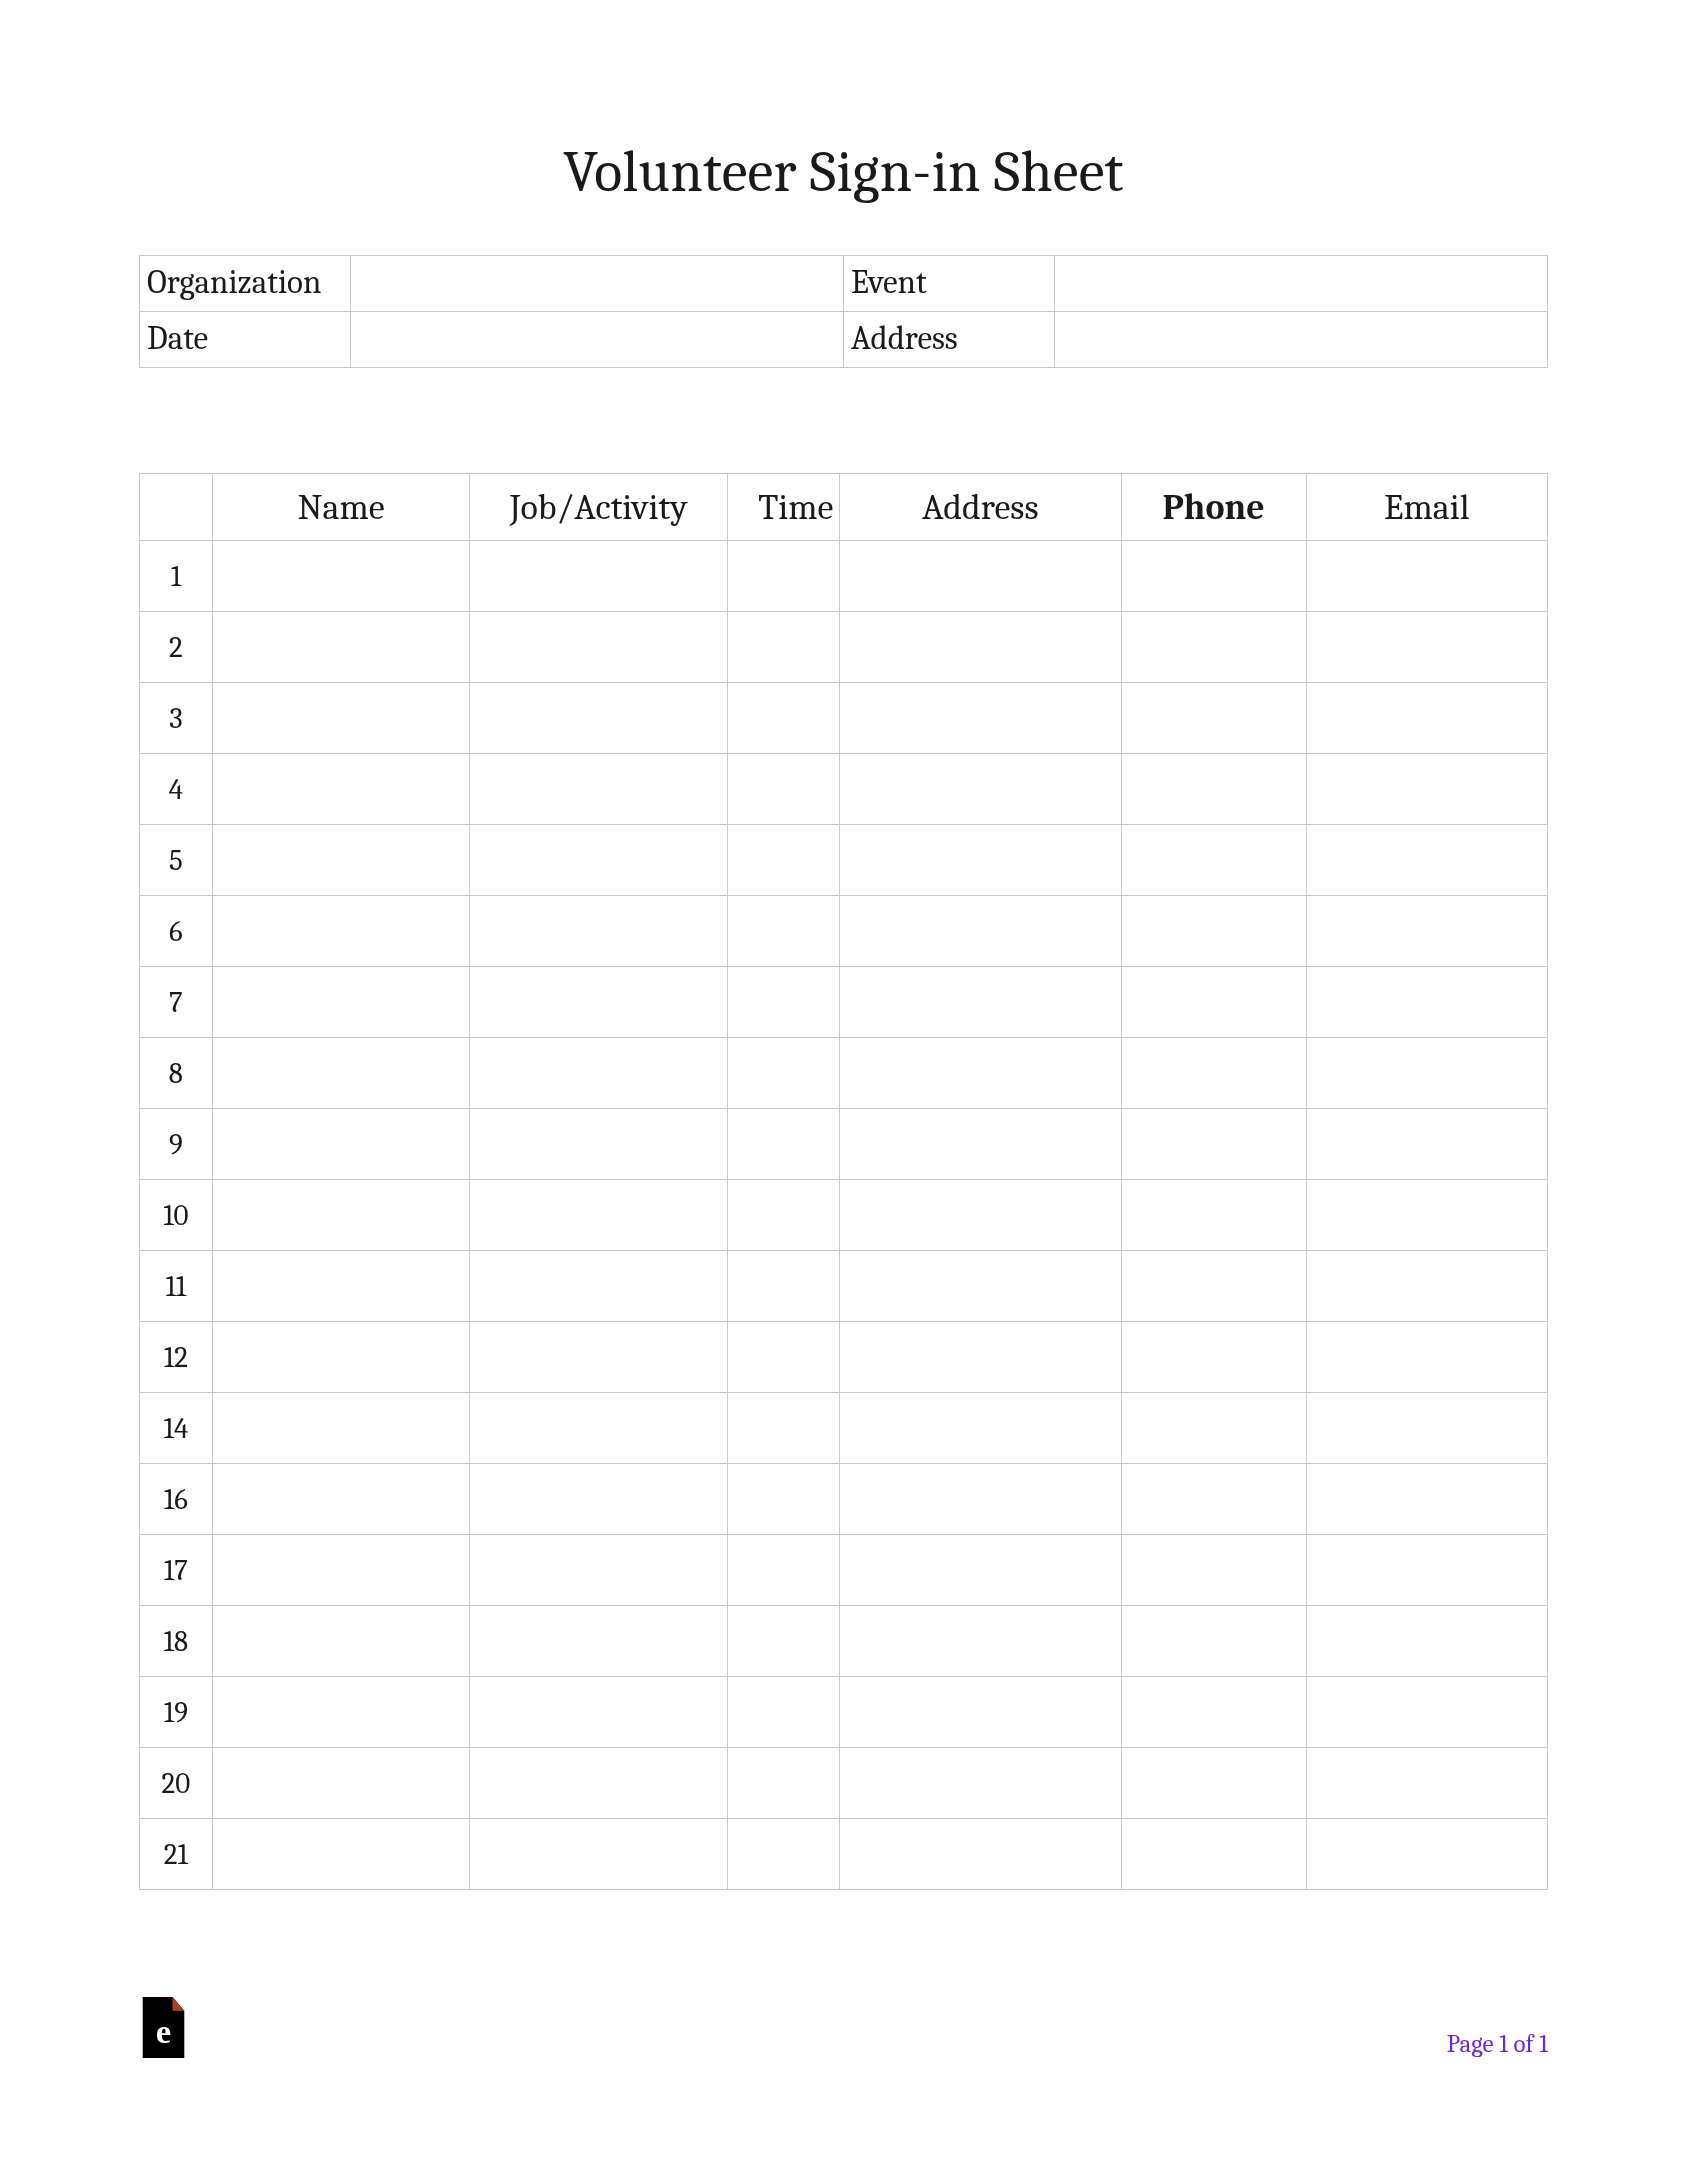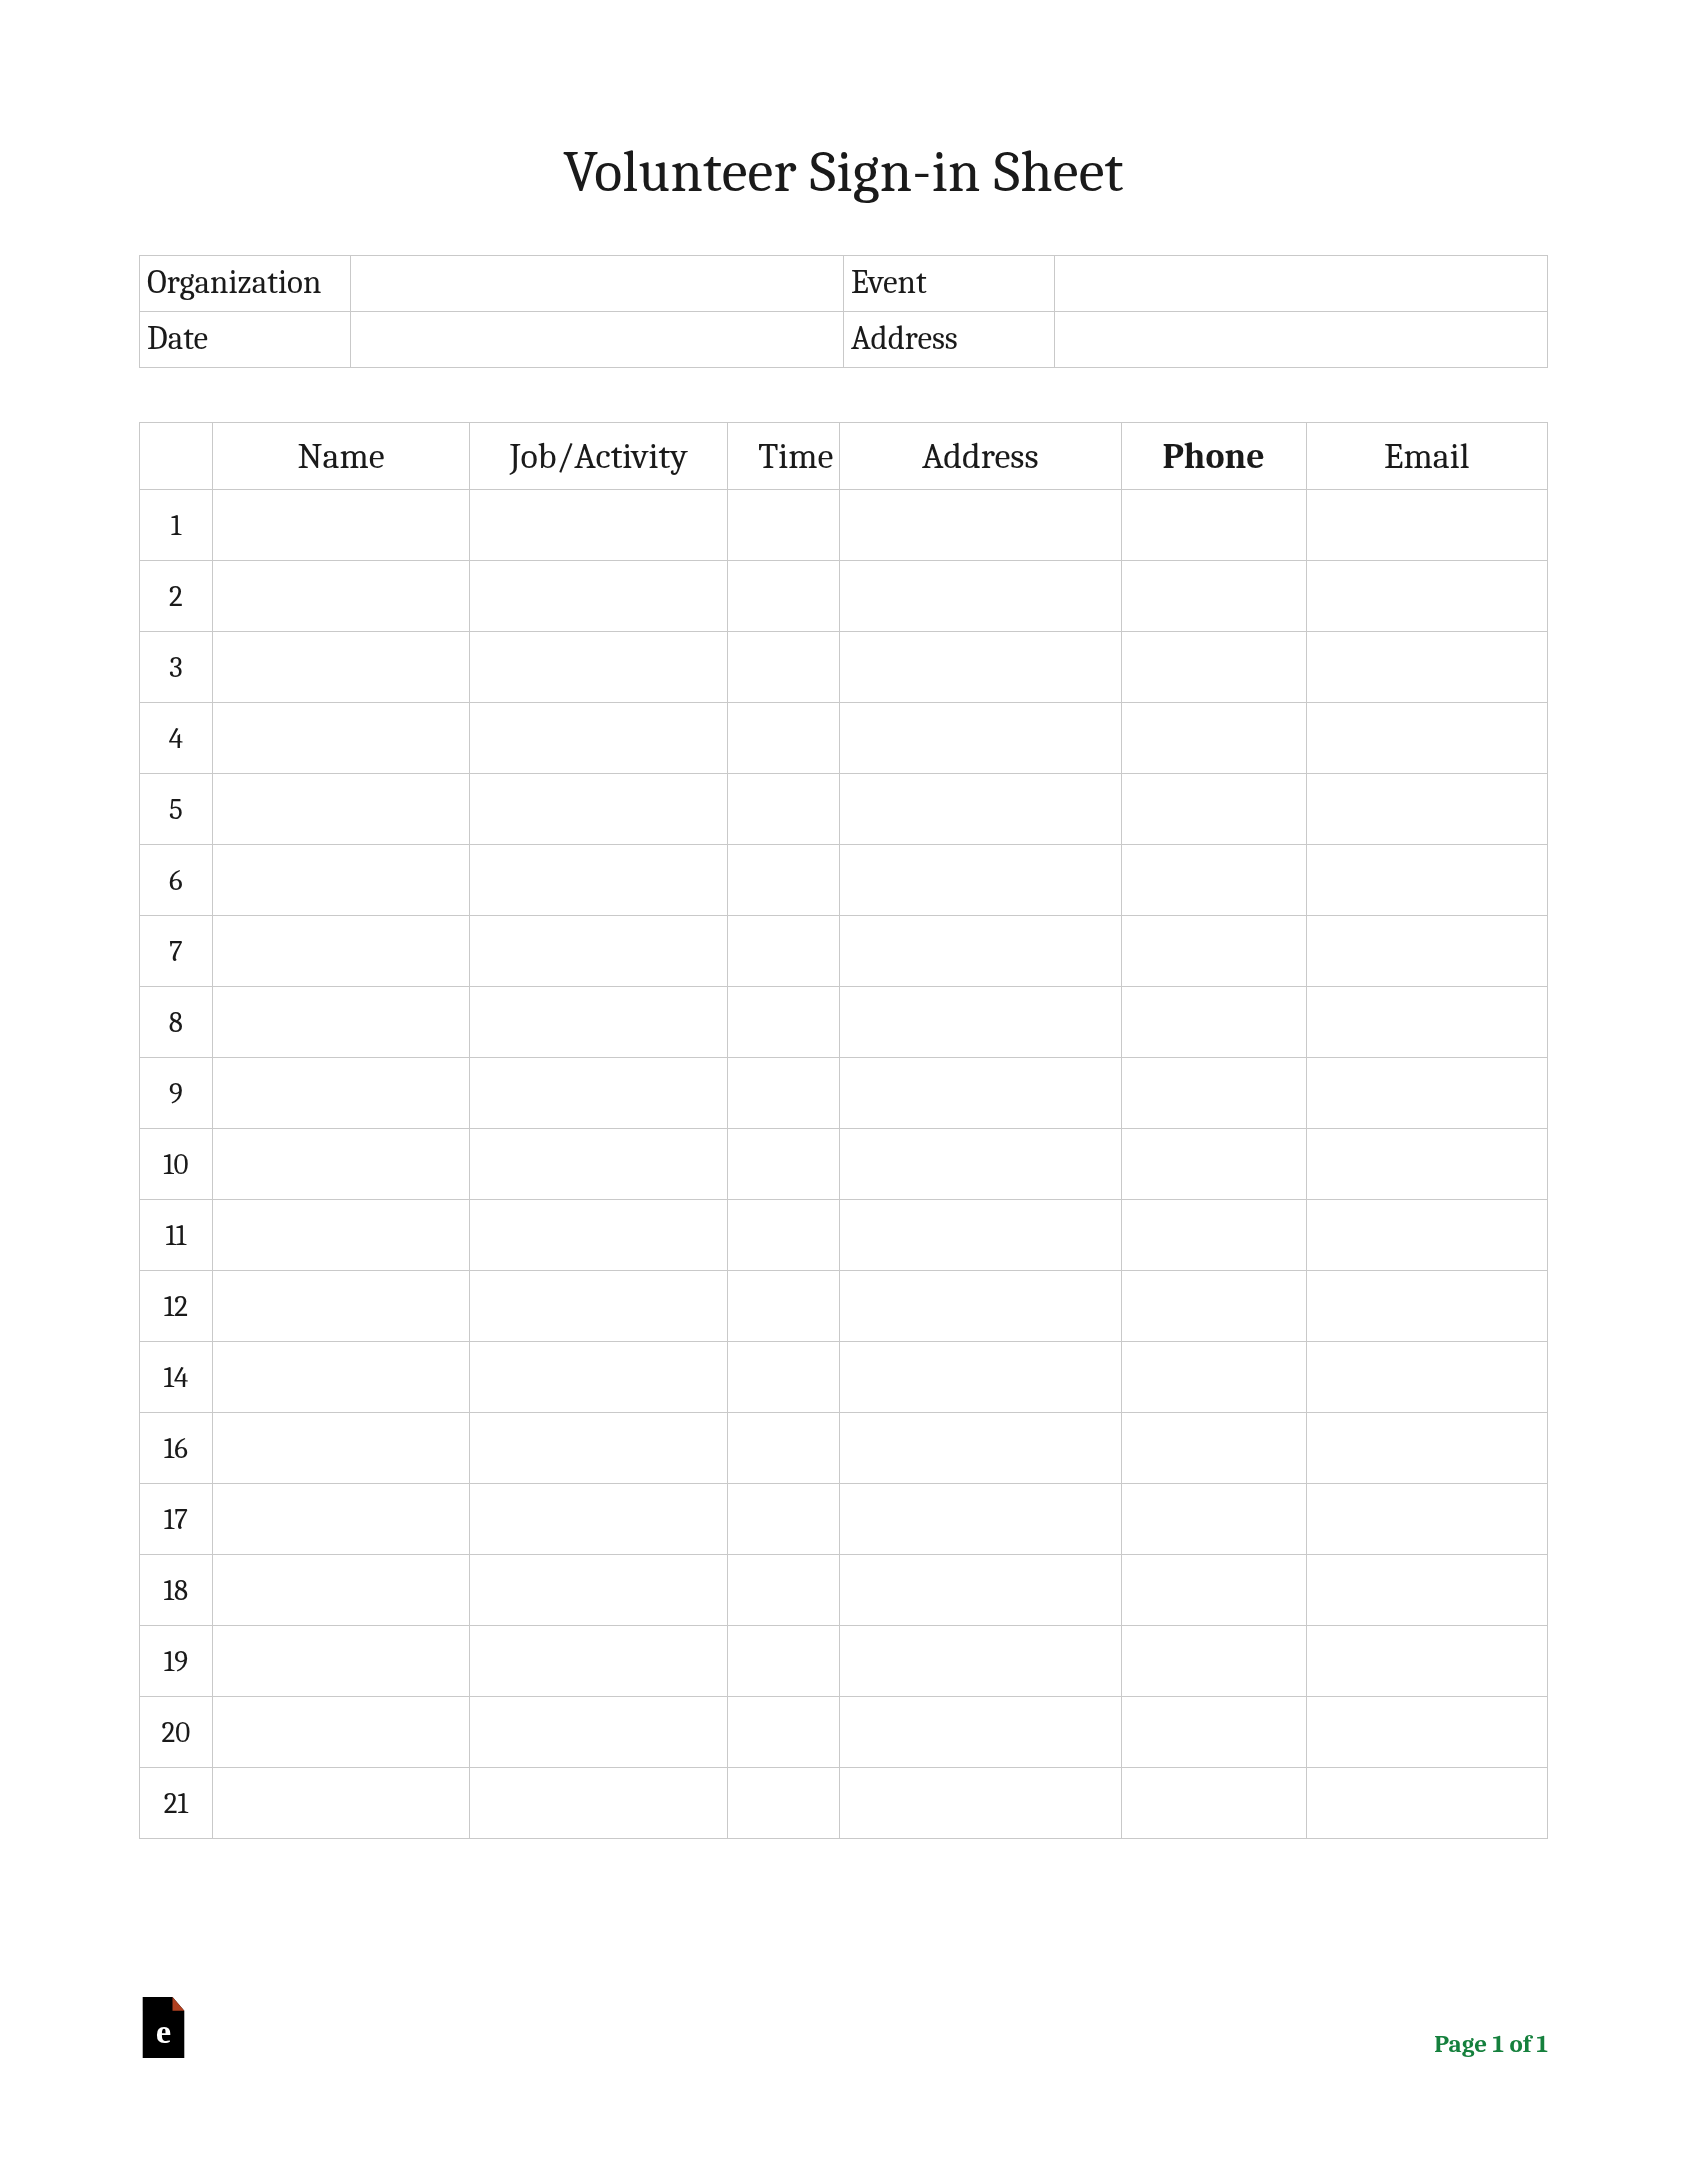--- a/index.html
+++ b/index.html
@@ -39,7 +39,7 @@
   .info-table .value-cell  { width: 35%; }
 
   .sheet-table {
-    margin-top: 54px;
+    margin-top: 105px;
   }
   .sheet-table th, .sheet-table td {
     border: 1.4px solid #c9c9c9;

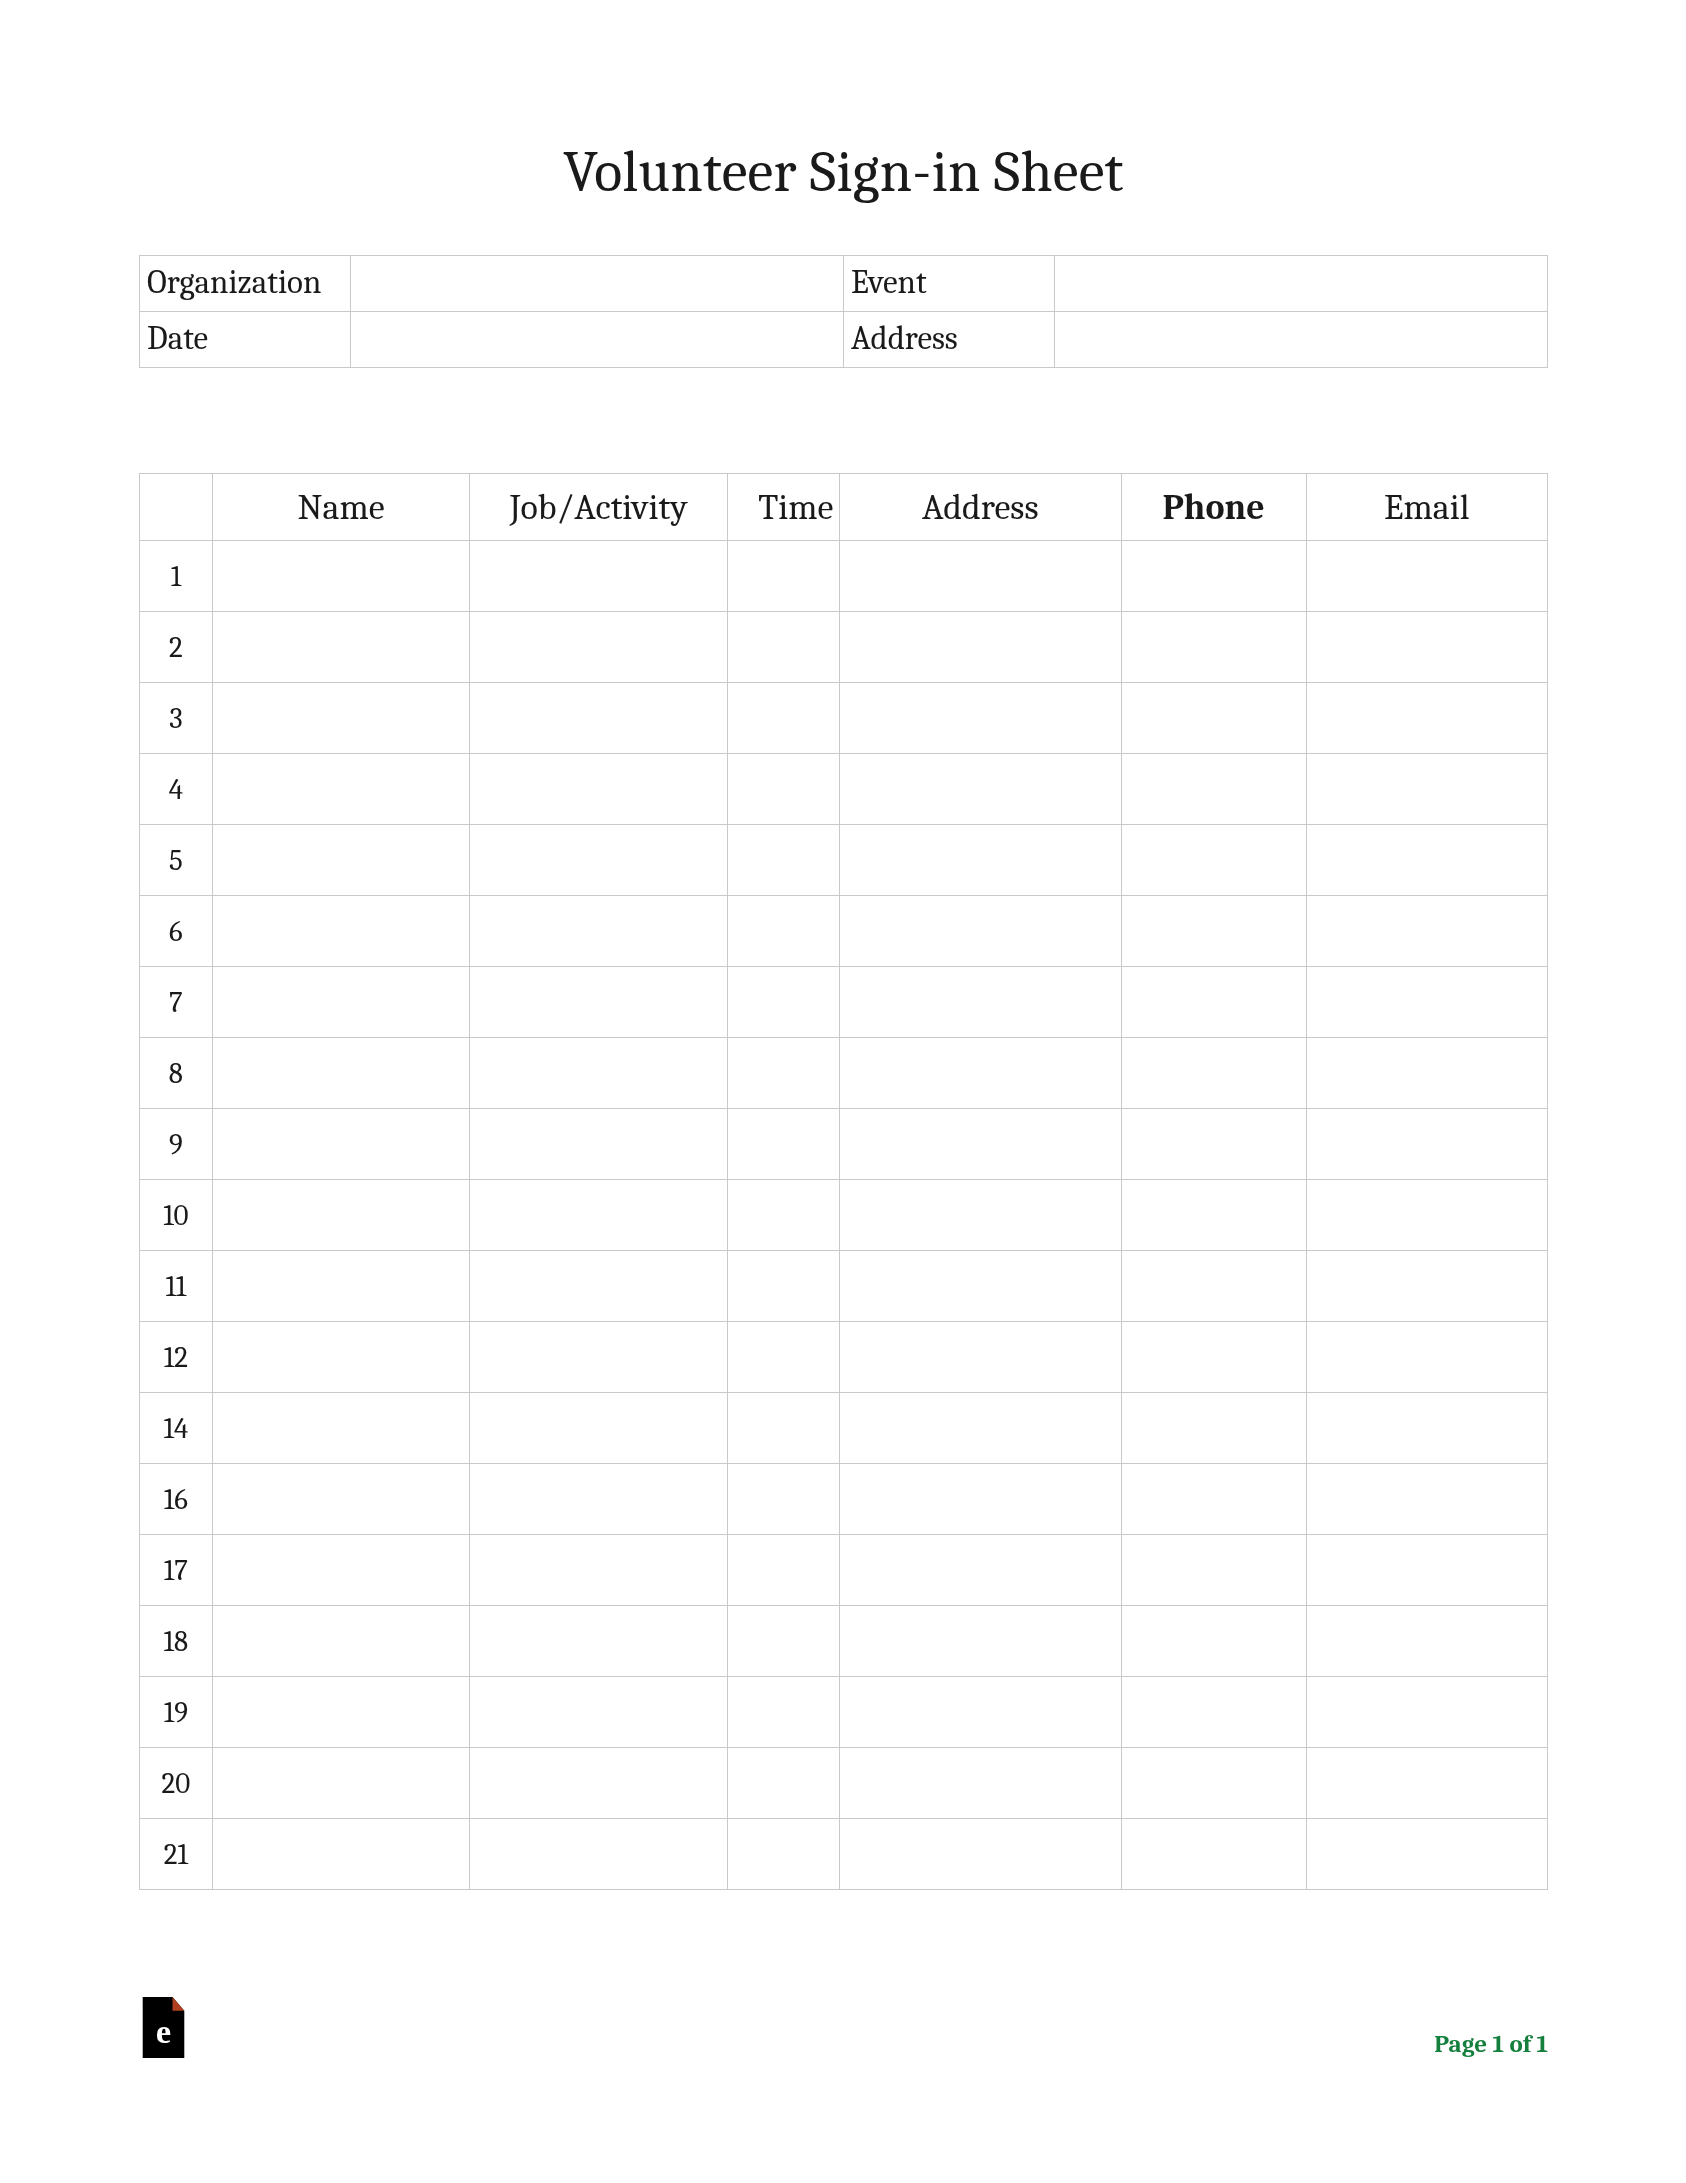--- a/index.html
+++ b/index.html
@@ -80,8 +80,7 @@
   .page-num {
     font-family: Cambria, Georgia, serif;
     font-size: 25px;
-    color: #15803d;
-    font-weight: bold;
+    color: #6d28d9;
   }
   .logo {
     width: 49px;

